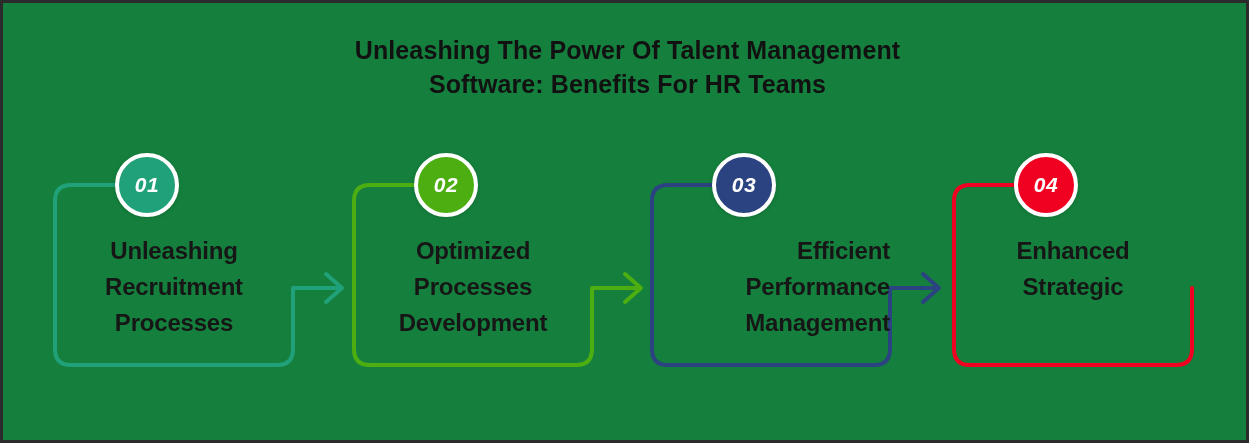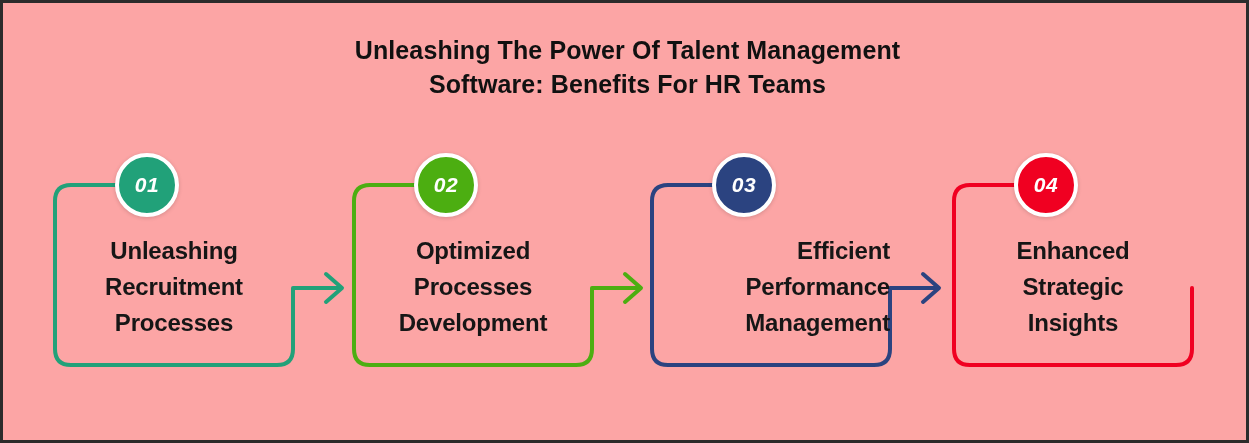--- a/index.html
+++ b/index.html
@@ -14,7 +14,7 @@
     position: relative;
     width: 1249px;
     height: 443px;
-    background: #fca5a5;
+    background: #15803d;
     box-sizing: border-box;
     border: 3px solid #2b2b2b;
     overflow: hidden;

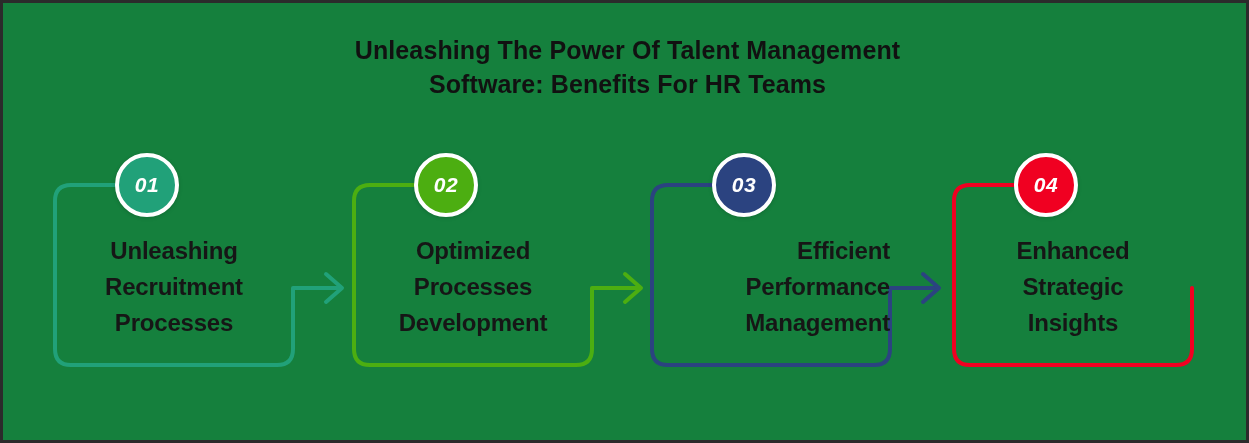--- a/index.html
+++ b/index.html
@@ -162,7 +162,6 @@
   <div class="step-text" style="left:951px; top:230px; width:238px;">
     <span class="tl">Enhanced</span>
     <span class="tl">Strategic</span>
-    <span class="tl">Insights</span>
   </div>
 
   <div class="step-badge" style="left:112px; top:150px; background:#21a179;">

